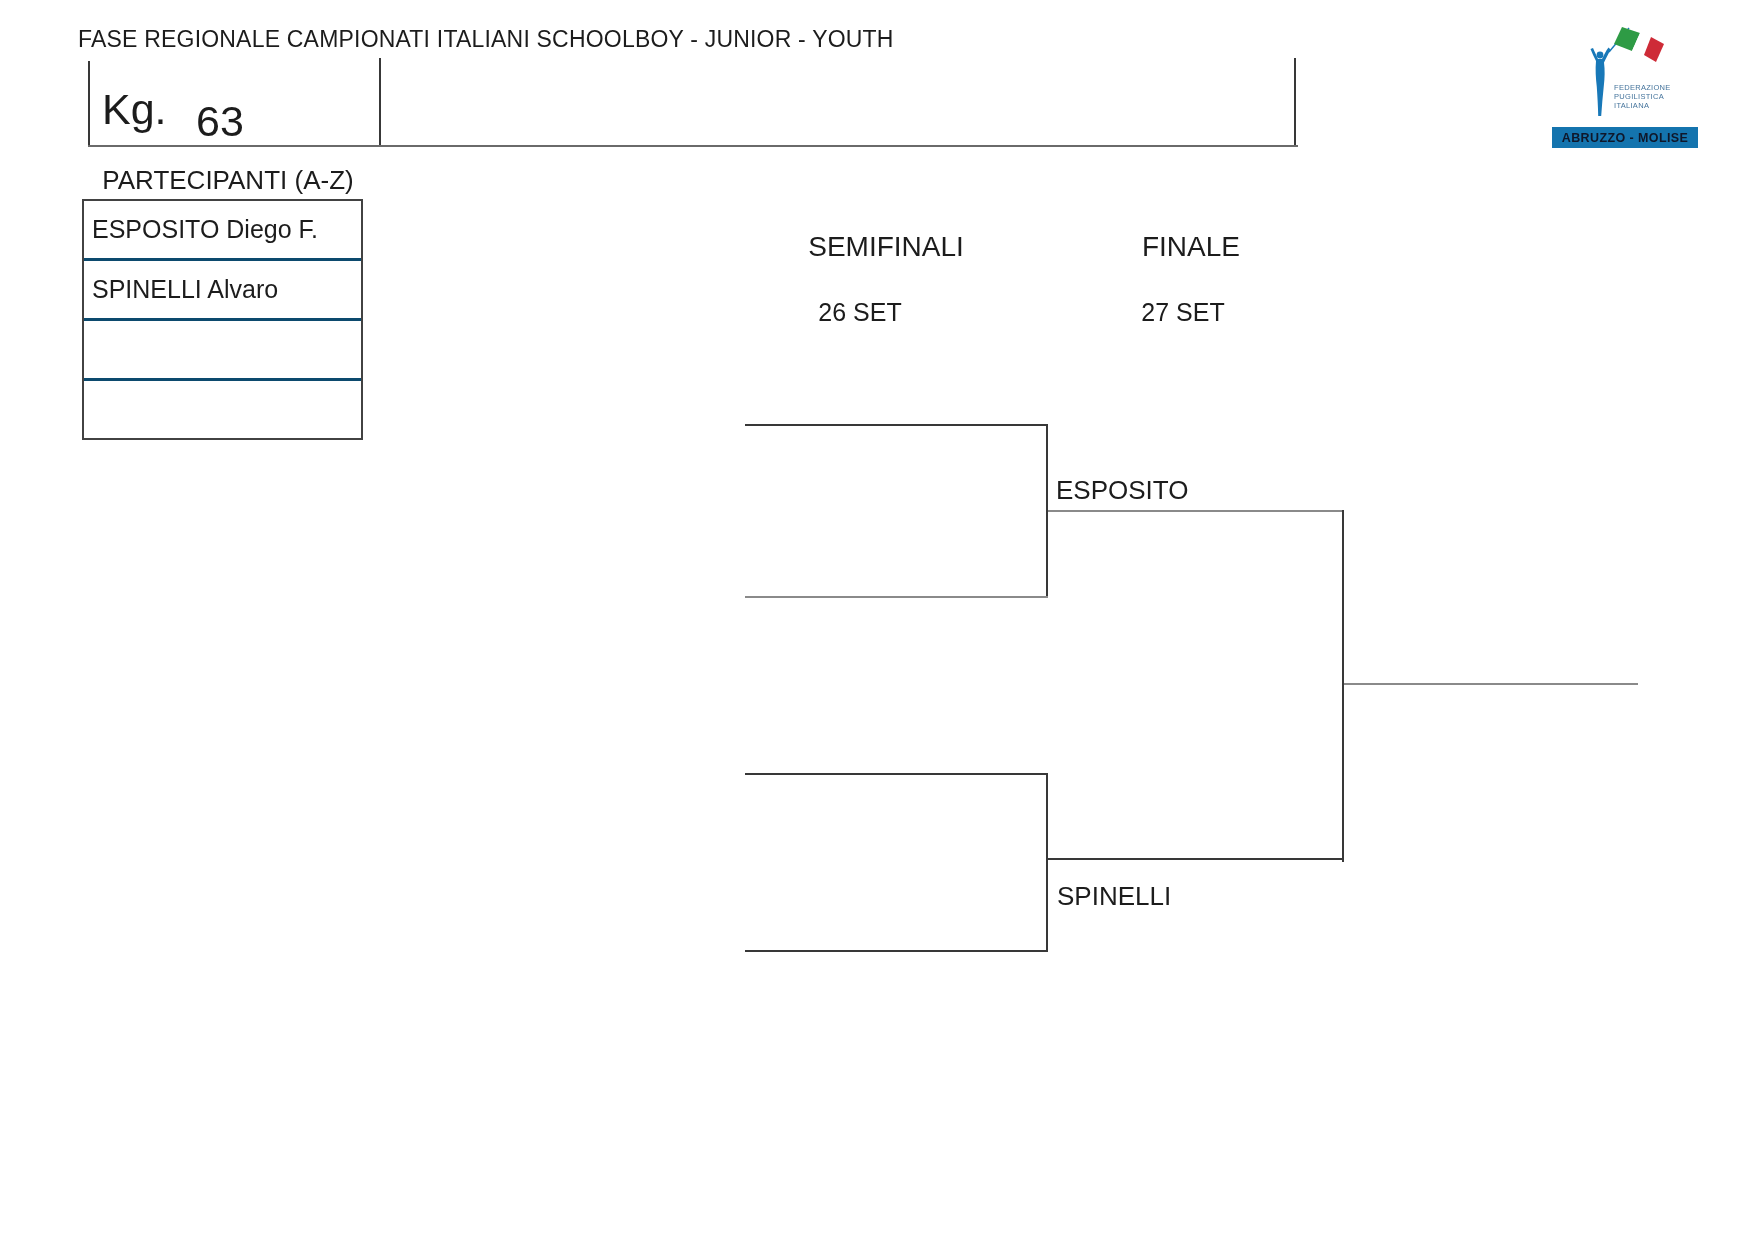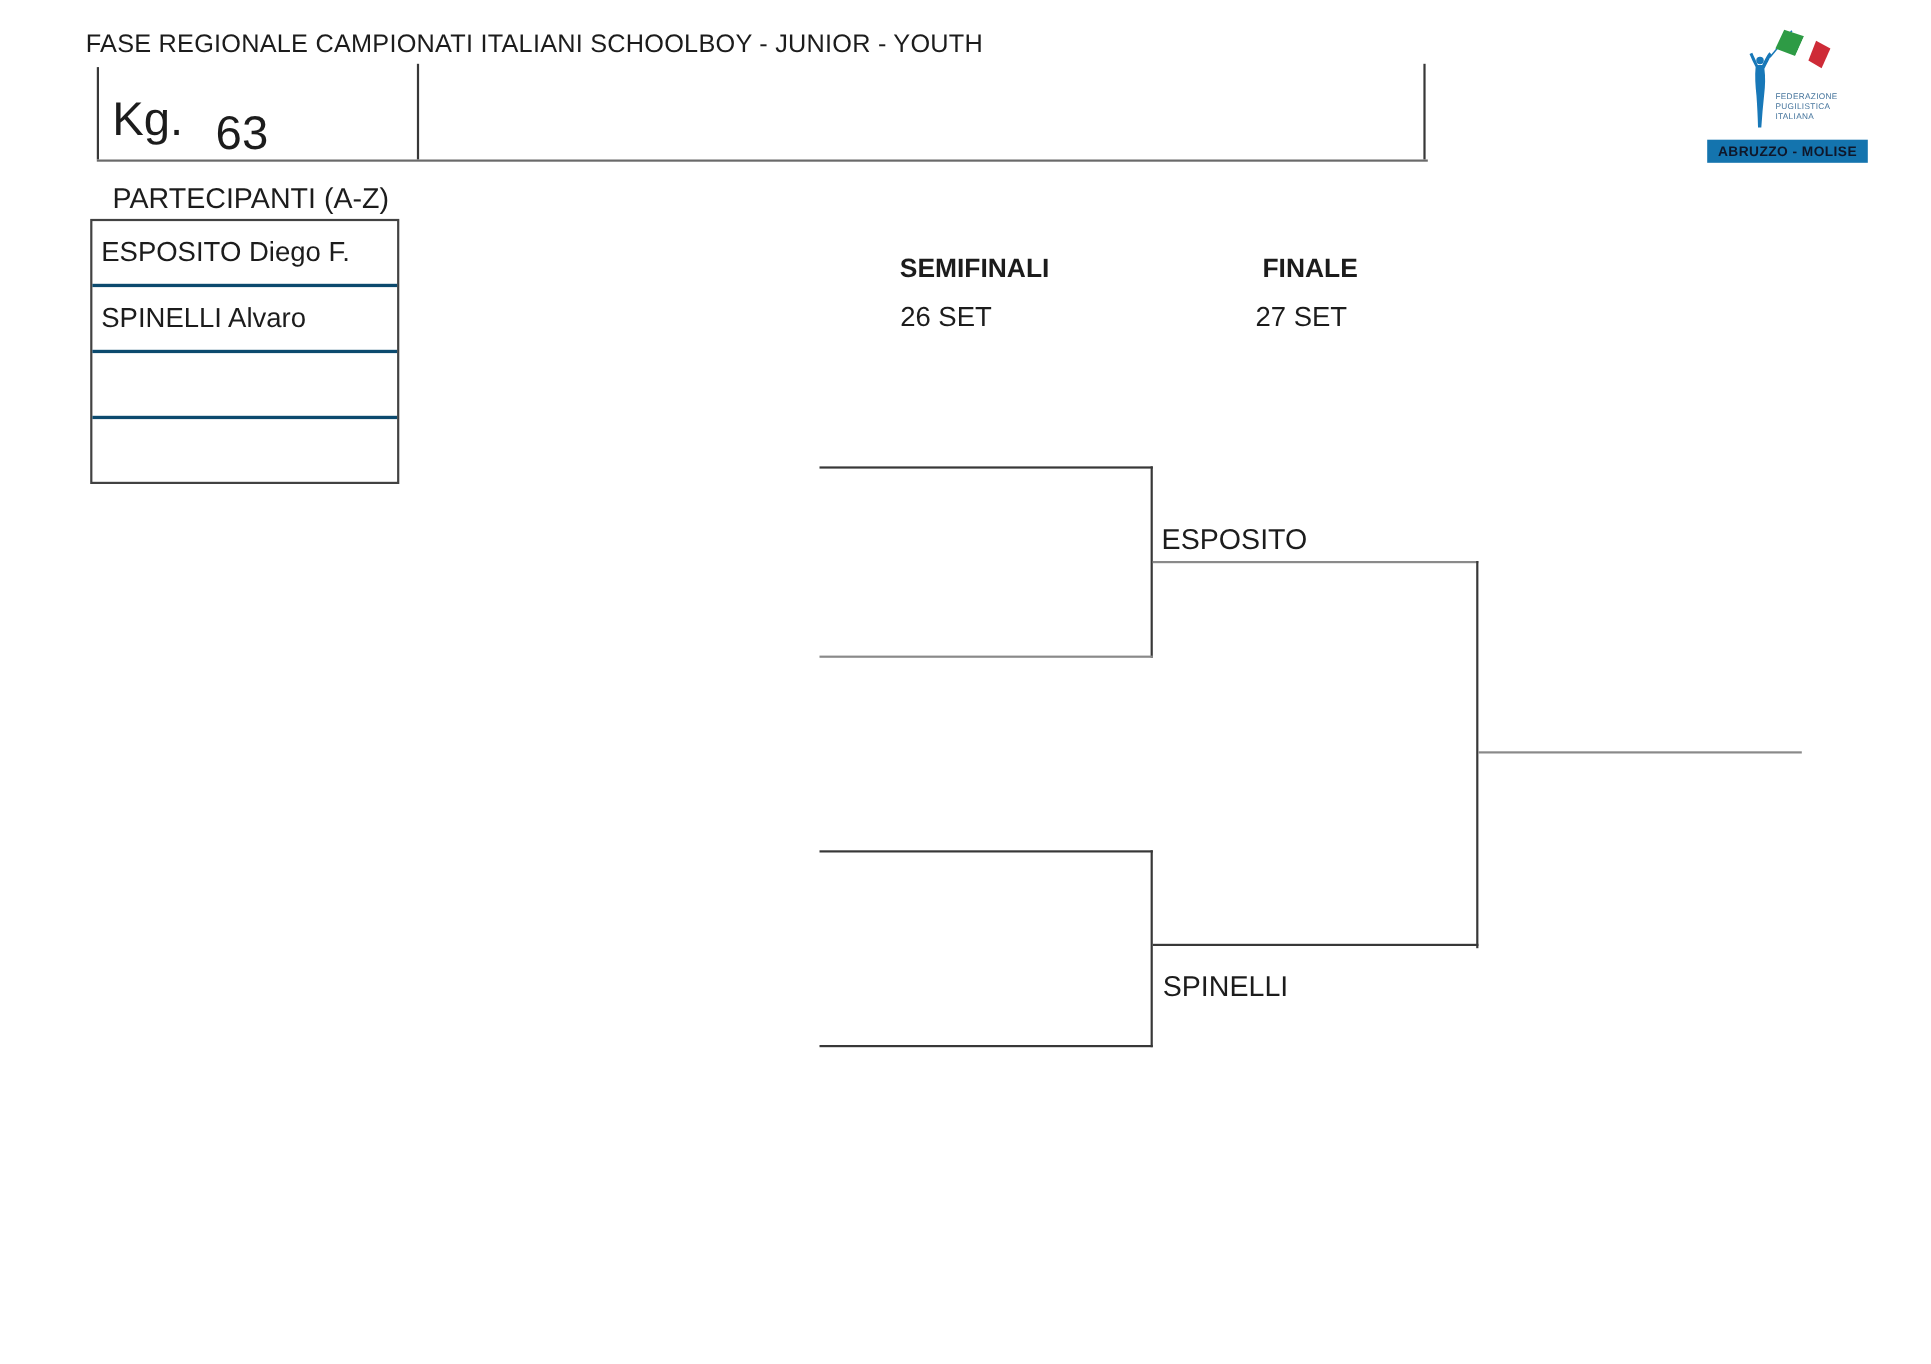--- a/index.html
+++ b/index.html
@@ -25,7 +25,7 @@
         padding-left:8px;font-size:25px;}
   .prow:last-child{border-bottom:none;}
 
-  .round-name{position:absolute;width:220px;text-align:center;font-size:24px;font-weight:bold;}
+  .round-name{position:absolute;width:220px;text-align:center;font-size:28px;}
   .round-date{position:absolute;width:220px;text-align:center;font-size:25px;}
 
   .winner-label{position:absolute;font-size:26px;white-space:nowrap;}

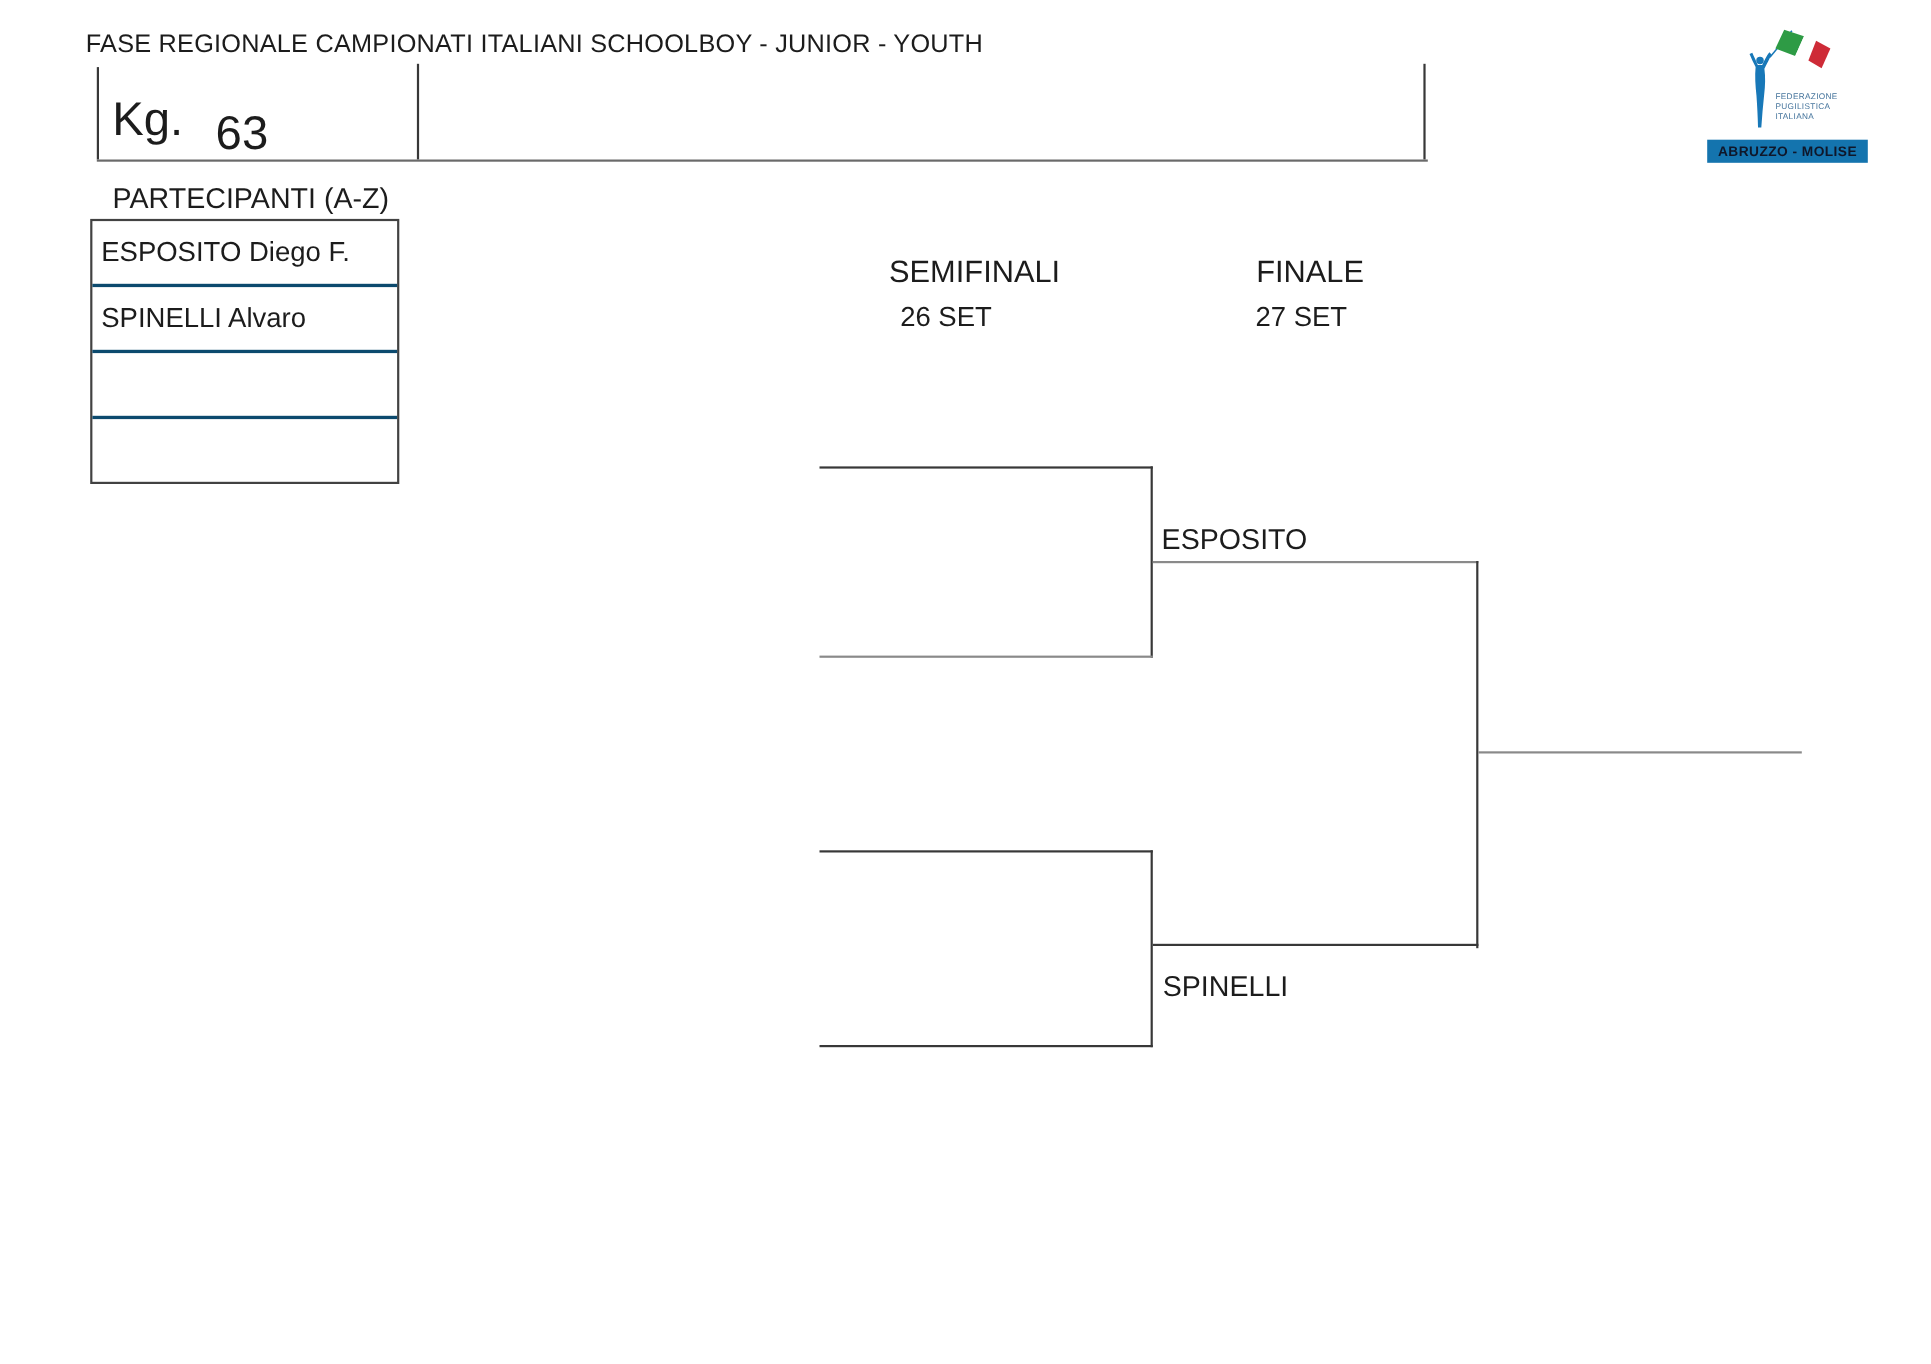--- a/index.html
+++ b/index.html
@@ -26,7 +26,7 @@
   .prow:last-child{border-bottom:none;}
 
   .round-name{position:absolute;width:220px;text-align:center;font-size:28px;}
-  .round-date{position:absolute;width:220px;text-align:center;font-size:25px;}
+  .round-date{position:absolute;width:220px;text-align:center;font-size:25px;margin-top:24px;}
 
   .winner-label{position:absolute;font-size:26px;white-space:nowrap;}
 

